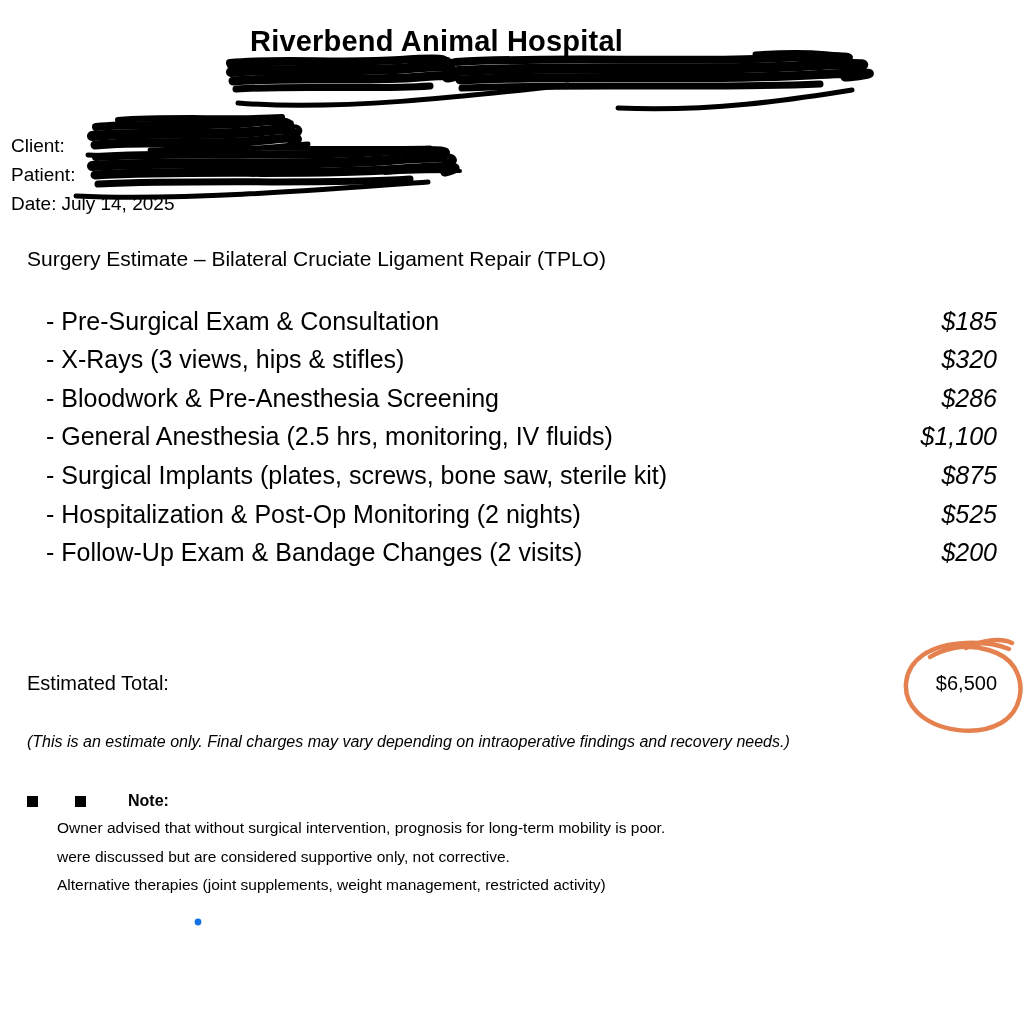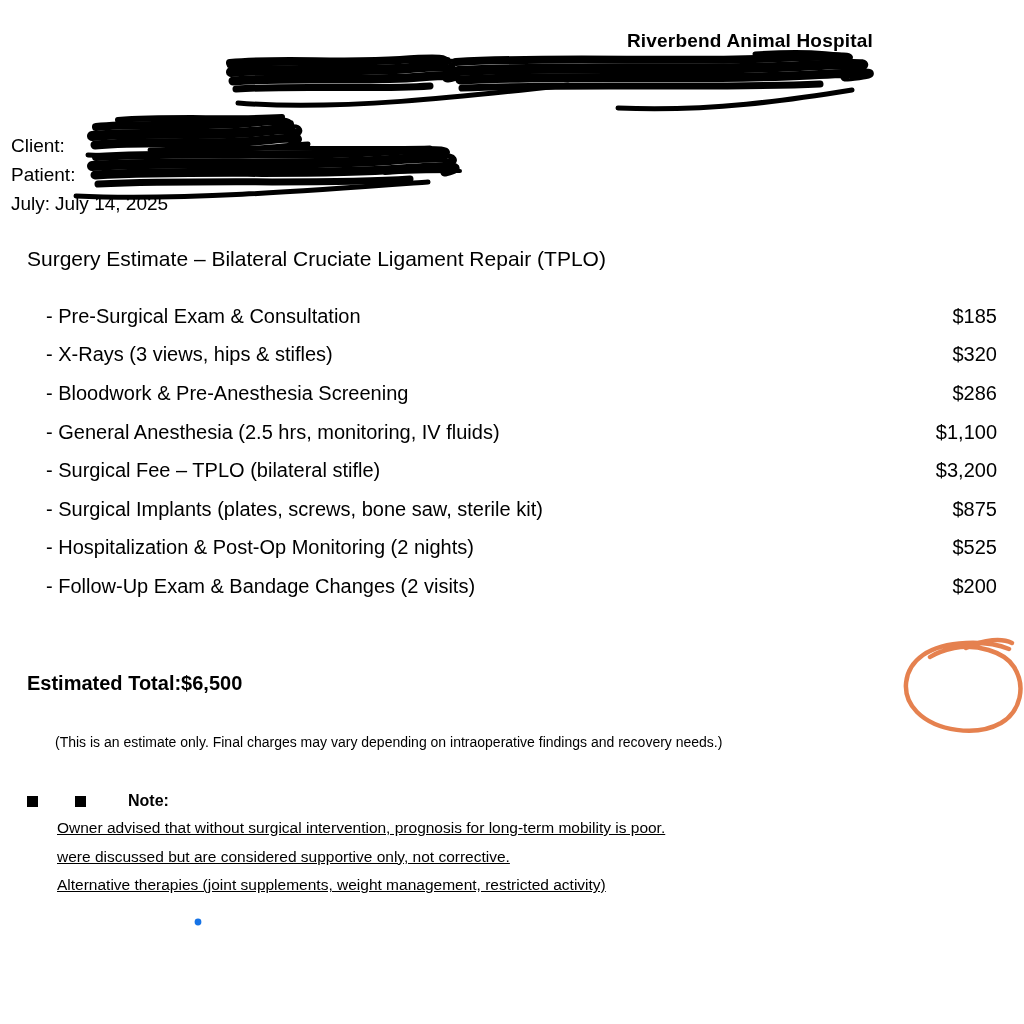--- a/index.html
+++ b/index.html
@@ -13,8 +13,8 @@
 
   .clinic-title {
     top: 24px; left: 0; width: 873px;
-    text-align: right;
-    font-size: 19px; font-weight: bold; line-height: 34px;
+    text-align: center;
+    font-size: 29px; font-weight: bold; line-height: 34px;
     letter-spacing: 0.2px;
   }
 

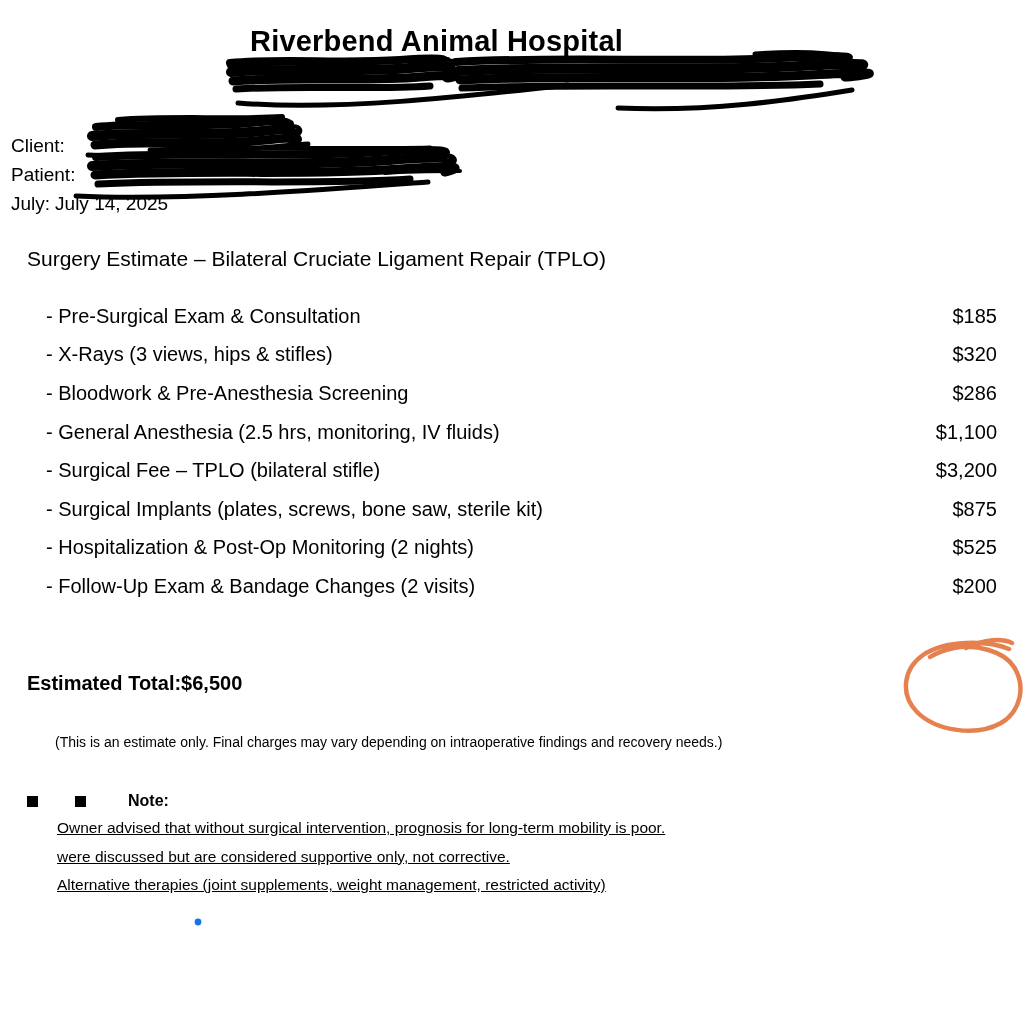--- a/index.html
+++ b/index.html
@@ -79,7 +79,7 @@
     <span class="lbl">Patient:</span>
   </div>
   <div class="meta-line">
-    <span class="lbl">July:</span><span>July 14, 2025</span>
+    <span class="lbl">Date:</span><span>July 14, 2025</span>
   </div>
 </div>
 

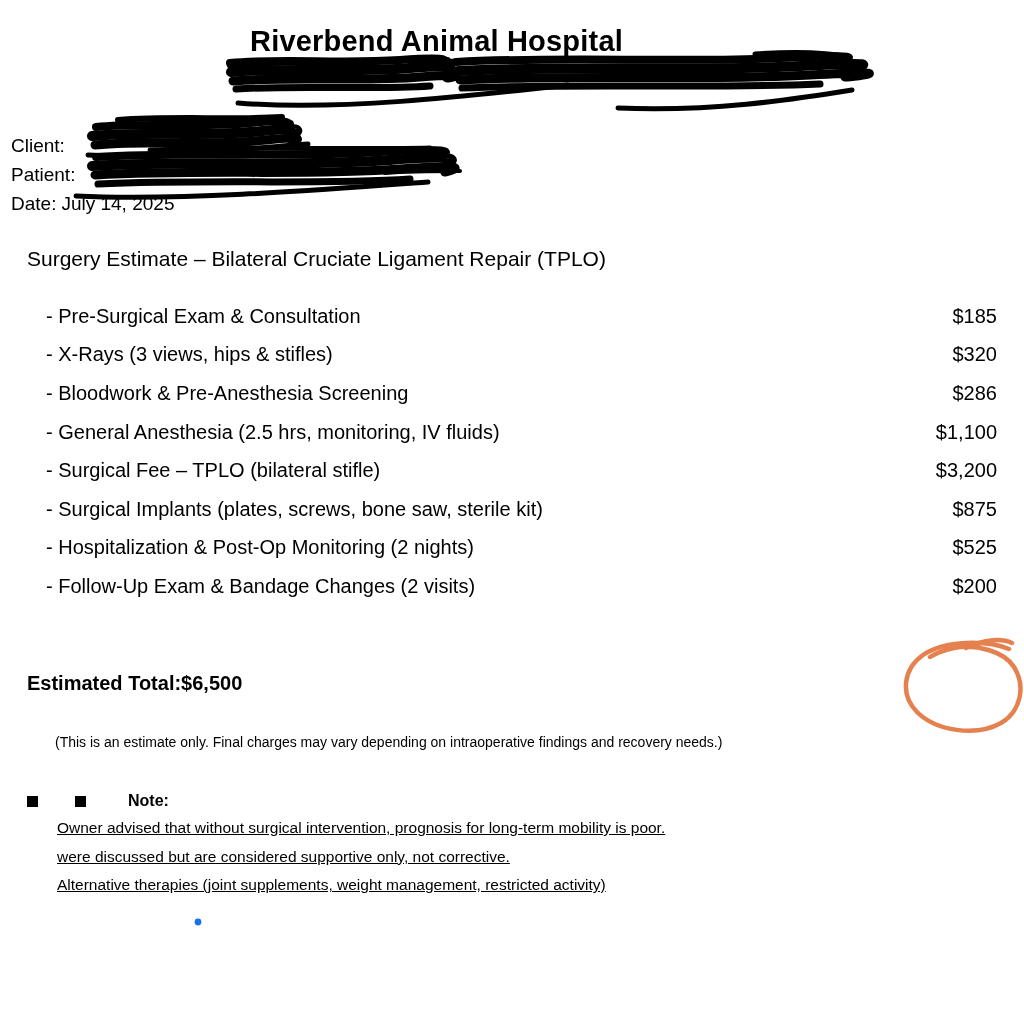--- a/index.html
+++ b/index.html
@@ -30,8 +30,8 @@
 
   .items { top: 297px; left: 46px; right: 27px; width: 951px; }
   .item-row {
-    display: flex; justify-content: space-between; align-items: center;
-    height: 38.6px; font-size: 20px; white-space: nowrap;
+    display: flex; justify-content: space-between; align-items: flex-end;
+    height: 38.6px; font-size: 25px; white-space: nowrap;
   }
   .item-price { text-align: right; }
 

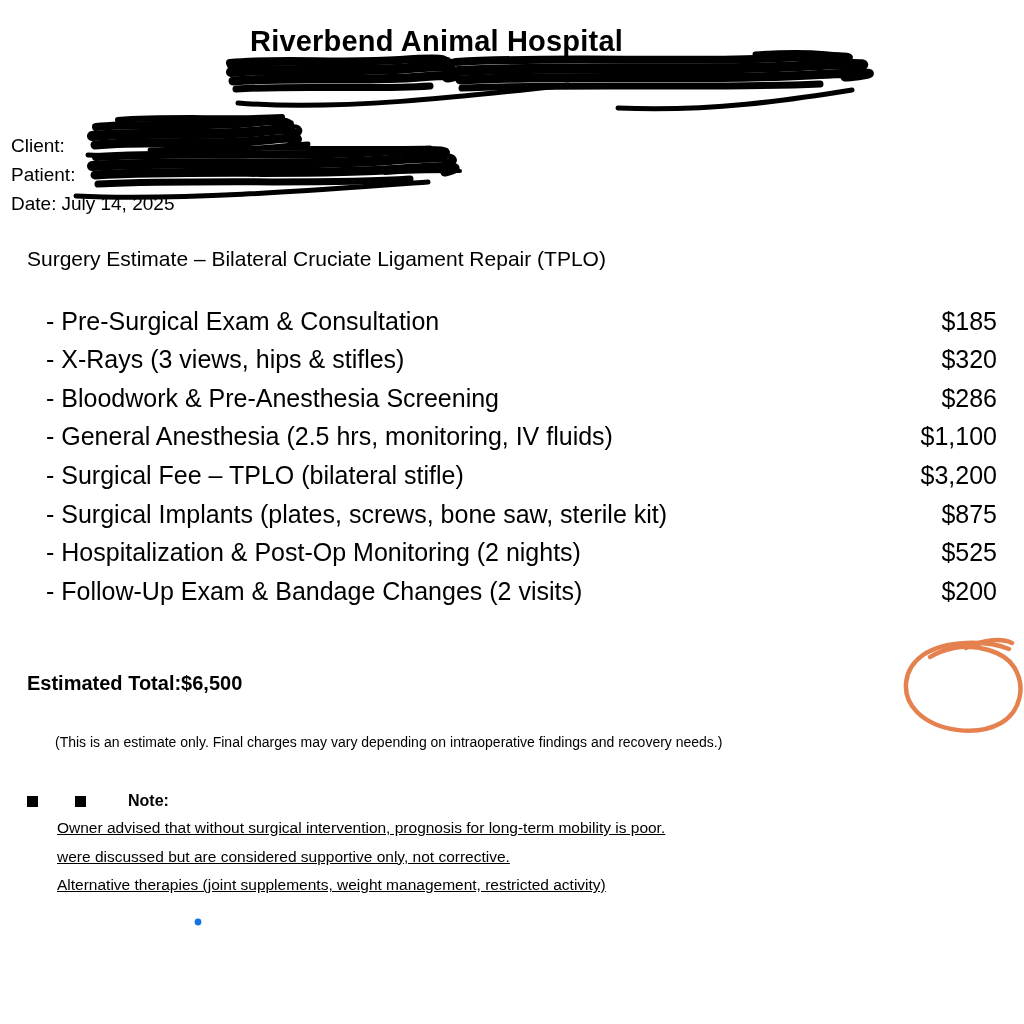--- a/index.html
+++ b/index.html
@@ -33,7 +33,7 @@
     display: flex; justify-content: space-between; align-items: flex-end;
     height: 38.6px; font-size: 25px; white-space: nowrap;
   }
-  .item-price { text-align: right; }
+  .item-price { text-align: right; font-style: italic; }
 
   .total-row {
     top: 668px; left: 27px; width: 970px;

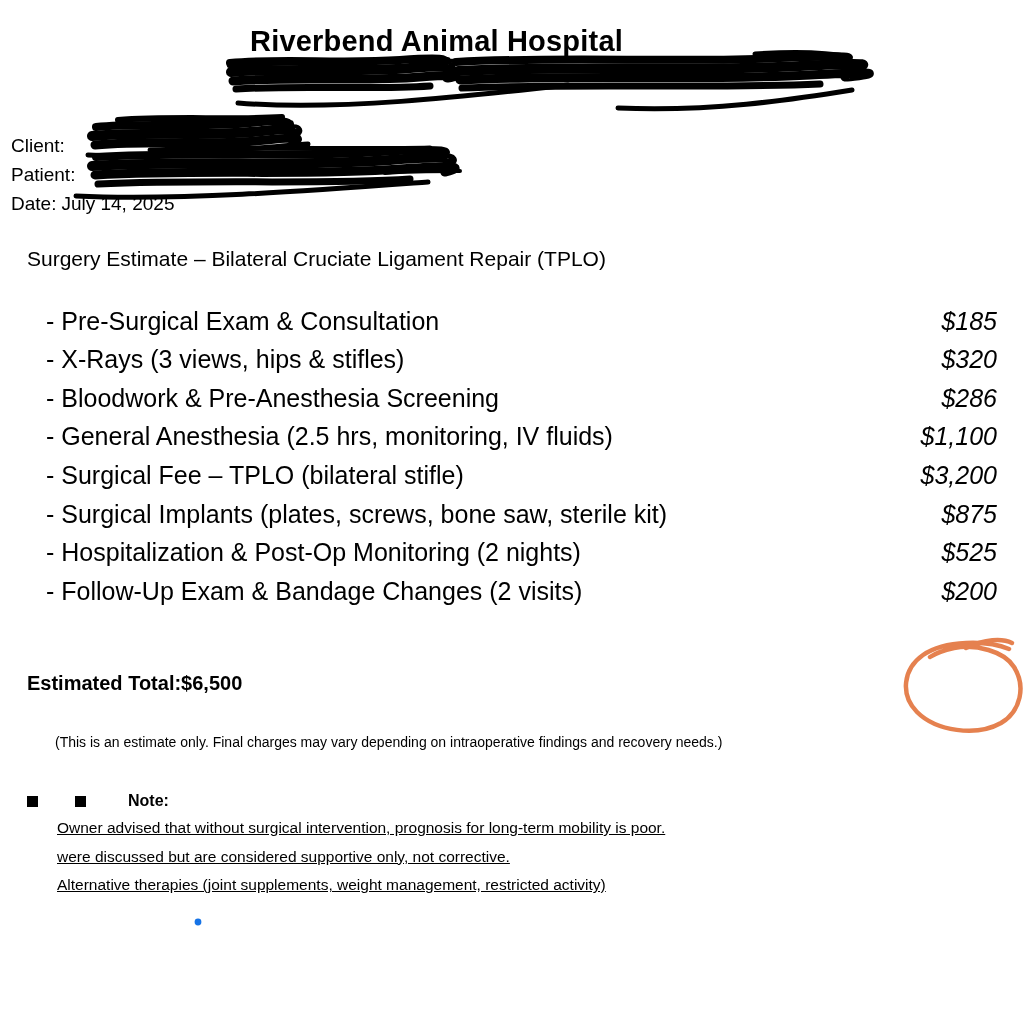--- a/index.html
+++ b/index.html
@@ -103,10 +103,6 @@
     <span class="item-price">$1,100</span>
   </div>
   <div class="item-row">
-    <span>- Surgical Fee – TPLO (bilateral stifle)</span>
-    <span class="item-price">$3,200</span>
-  </div>
-  <div class="item-row">
     <span>- Surgical Implants (plates, screws, bone saw, sterile kit)</span>
     <span class="item-price">$875</span>
   </div>

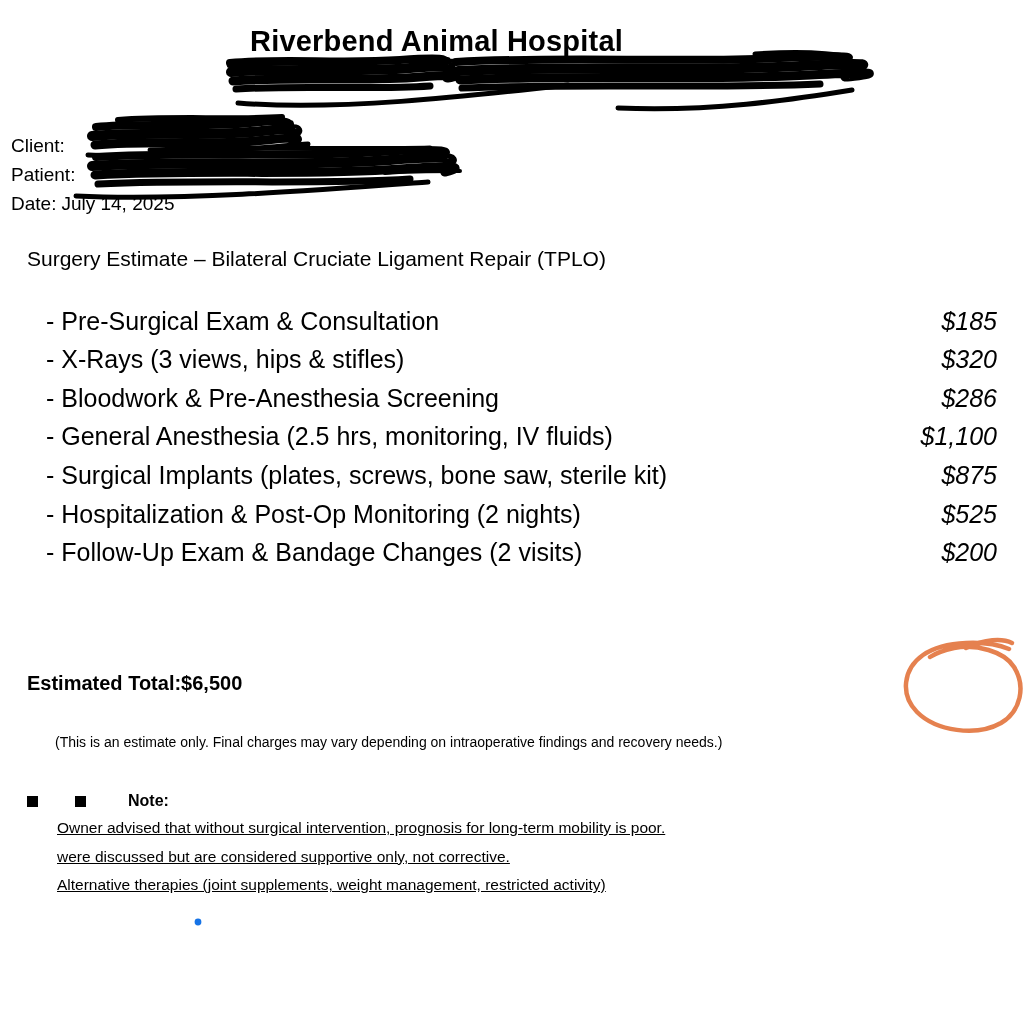--- a/index.html
+++ b/index.html
@@ -37,8 +37,8 @@
 
   .total-row {
     top: 668px; left: 27px; width: 970px;
-    display: flex; justify-content: flex-start; align-items: center;
-    font-size: 20px; font-weight: bold; line-height: 30px;
+    display: flex; justify-content: space-between; align-items: center;
+    font-size: 20px; font-weight: normal; line-height: 30px; gap: 16px;
   }
 
   .disclaimer {

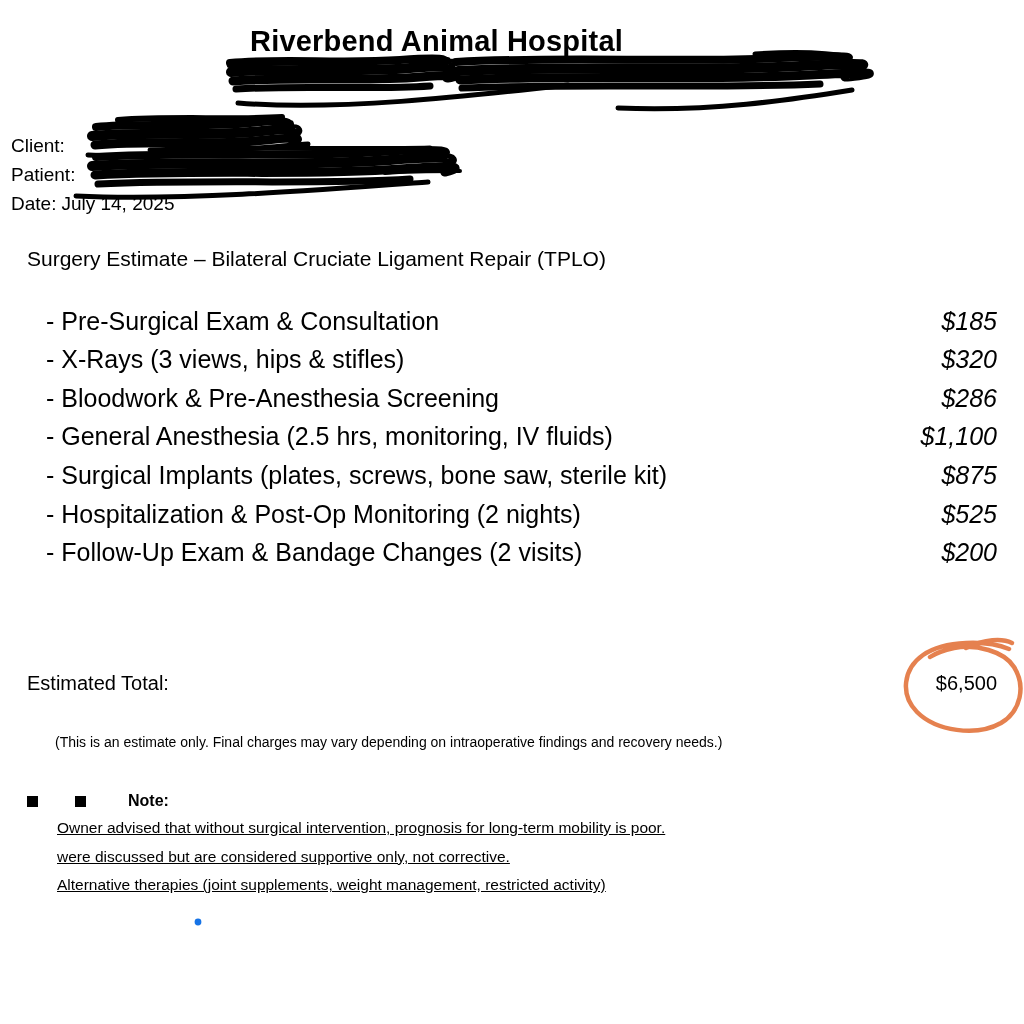--- a/index.html
+++ b/index.html
@@ -43,9 +43,8 @@
 
   .disclaimer {
     top: 732px; left: 27px; width: 900px;
-    font-size: 14px; line-height: 20px;
+    font-size: 16px; font-style: italic; line-height: 20px;
     white-space: nowrap;
-    margin-left: 28px;
   }
 
   .note-header {

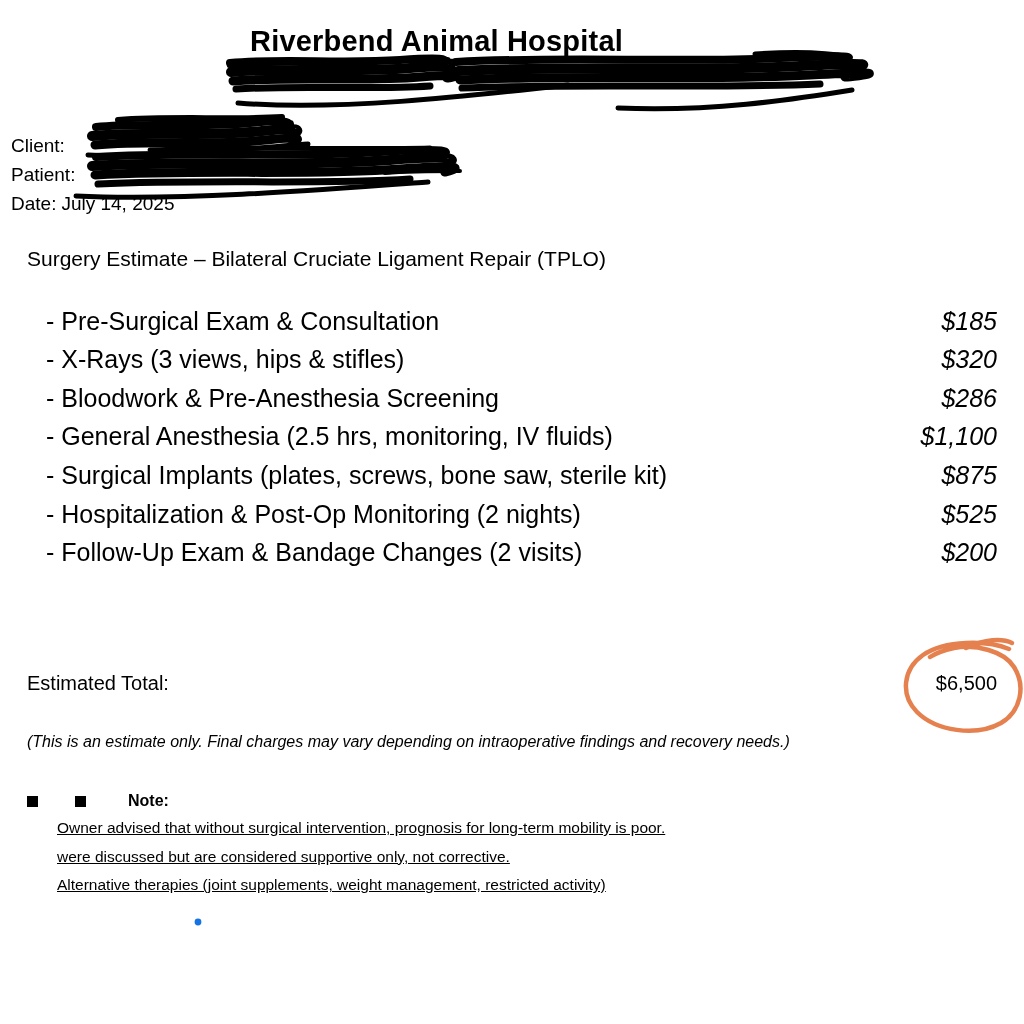--- a/index.html
+++ b/index.html
@@ -58,7 +58,7 @@
   }
   .note-sq.last { margin-right: 7px; }
   .note-body { top: 814px; left: 57px; font-size: 15.5px; line-height: 28.7px; }
-  .note-line { white-space: nowrap; text-decoration: underline; }
+  .note-line { white-space: nowrap; }
 
   .annot-overlay {
     top: 0; left: 0; width: 1024px; height: 1024px;

